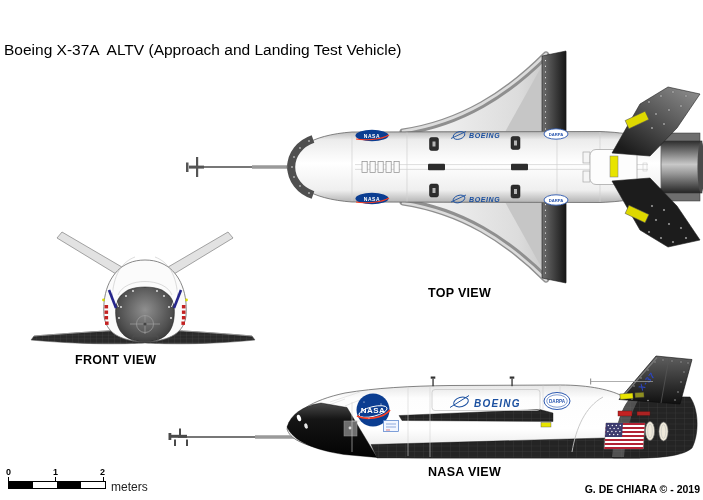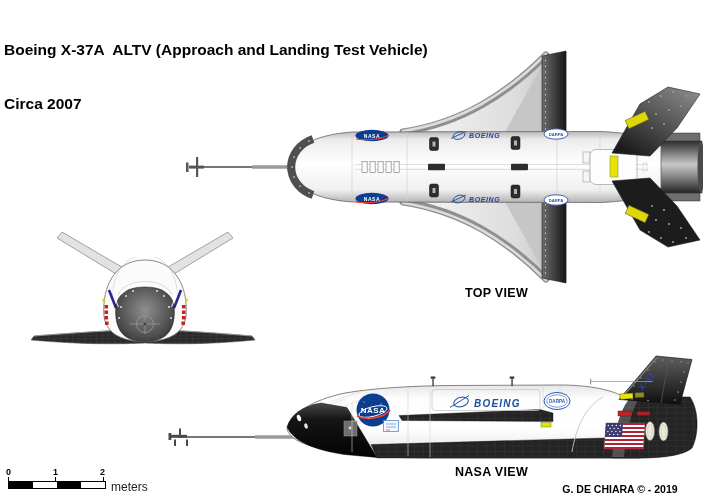--- a/index.html
+++ b/index.html
@@ -5,8 +5,8 @@
   html,body{margin:0;padding:0;background:#fff;}
   .page{position:relative;width:703px;height:500px;background:#fff;overflow:hidden;
         font-family:"Liberation Sans",sans-serif;}
-  .title{position:absolute;left:4px;top:4px;font-size:15.5px;font-weight:bold;color:#000;
-         line-height:1.18;white-space:pre;}
+  .title{position:absolute;left:4px;top:4px;font-size:15.5px;font-weight:normal;color:#000;
+         line-height:1.18;white-space:pre;text-align:right;}
   .view-label{position:absolute;font-size:12.5px;font-weight:bold;color:#000;
               text-align:right;letter-spacing:0.3px;}
   #lbl-top{left:428px;top:286px;width:100px;}

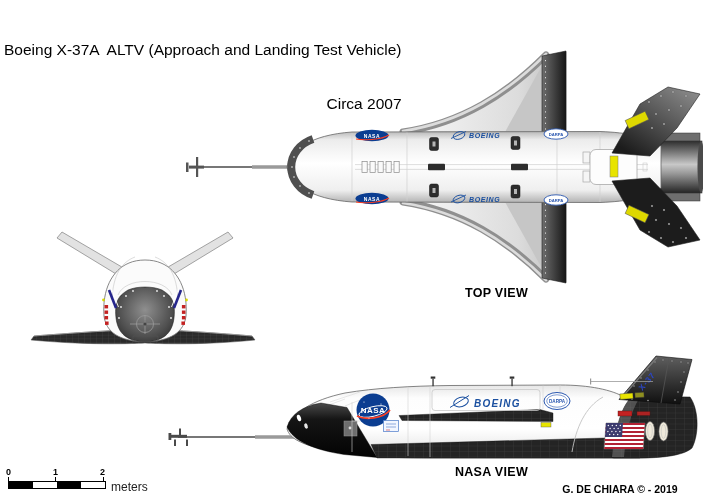--- a/index.html
+++ b/index.html
@@ -446,7 +446,6 @@
 
 <div class="title">
   <div>Boeing X-37A  ALTV (Approach and Landing Test Vehicle)</div>
-  <div>Circa 2007</div>
 </div>
 
 <div class="view-label" id="lbl-top">TOP VIEW</div>

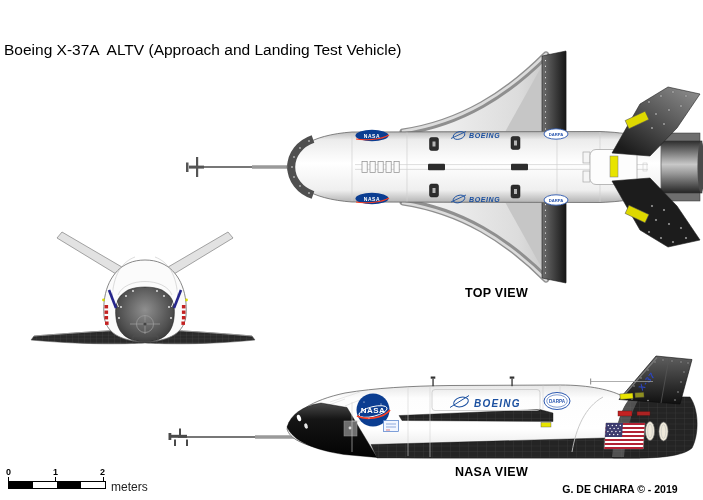--- a/index.html
+++ b/index.html
@@ -8,7 +8,7 @@
   .title{position:absolute;left:4px;top:4px;font-size:15.5px;font-weight:normal;color:#000;
          line-height:1.18;white-space:pre;text-align:right;}
   .view-label{position:absolute;font-size:12.5px;font-weight:bold;color:#000;
-              text-align:right;letter-spacing:0.3px;}
+              text-align:left;letter-spacing:0.3px;}
   #lbl-top{left:428px;top:286px;width:100px;}
   #lbl-front{left:75px;top:353px;width:140px;}
   #lbl-side{left:428px;top:465px;width:100px;}

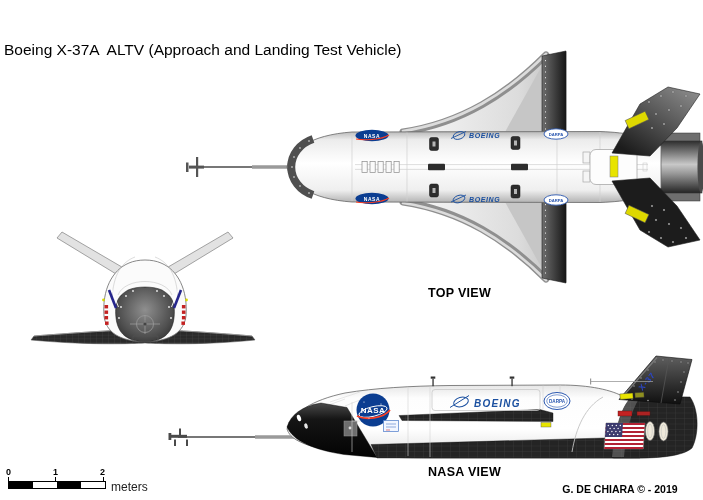--- a/index.html
+++ b/index.html
@@ -449,6 +449,7 @@
 </div>
 
 <div class="view-label" id="lbl-top">TOP VIEW</div>
+<div class="view-label" id="lbl-front">FRONT VIEW</div>
 <div class="view-label" id="lbl-side">NASA VIEW</div>
 
 <div class="scalebar">

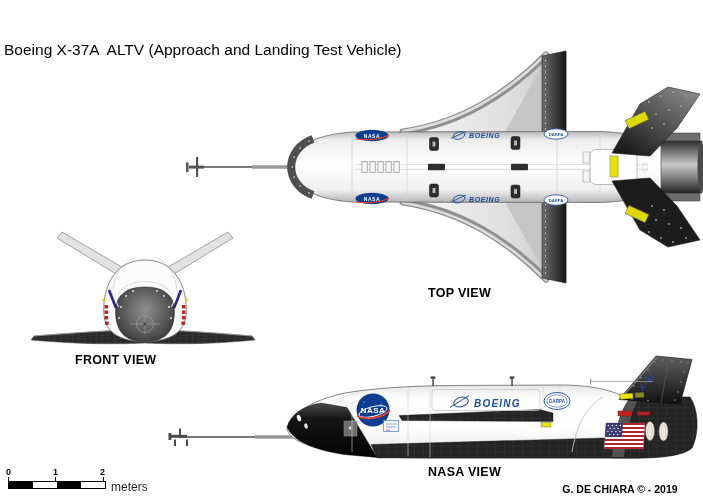--- a/index.html
+++ b/index.html
@@ -12,7 +12,7 @@
   #lbl-top{left:428px;top:286px;width:100px;}
   #lbl-front{left:75px;top:353px;width:140px;}
   #lbl-side{left:428px;top:465px;width:100px;}
-  .credit{position:absolute;left:540px;top:483px;width:160px;text-align:center;
+  .credit{position:absolute;left:540px;top:483px;width:160px;text-align:right;
           font-size:10.5px;font-weight:bold;color:#000;}
   .scalebar{position:absolute;left:8px;top:467px;width:170px;height:26px;}
   .scalebar .num{position:absolute;top:0;font-size:9px;font-weight:bold;color:#000;}

